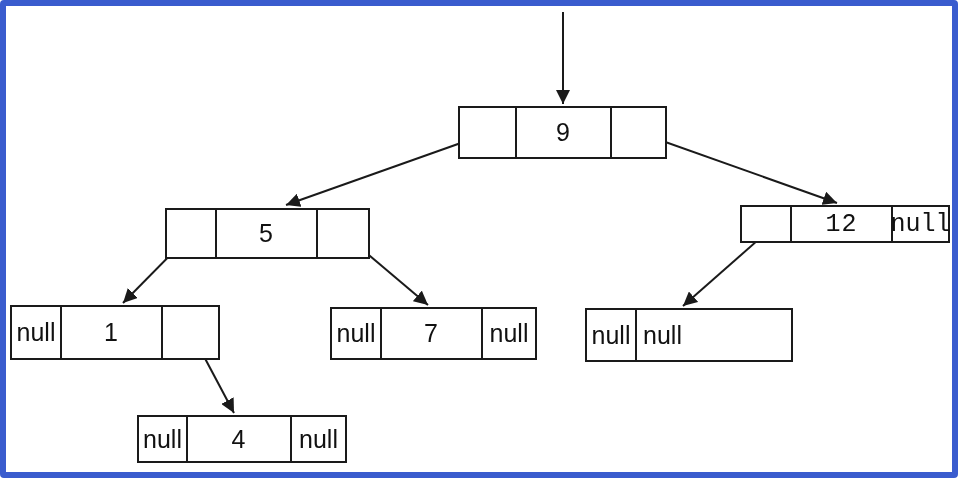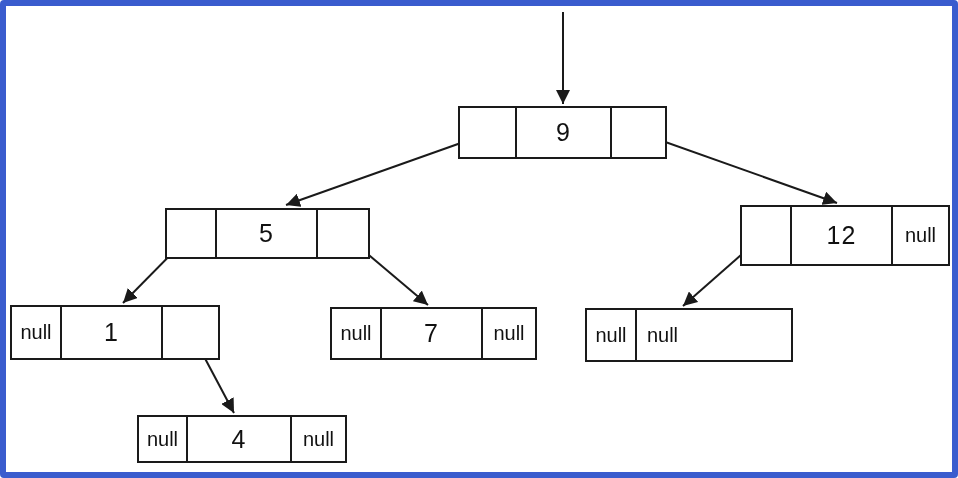--- a/index.html
+++ b/index.html
@@ -109,7 +109,7 @@
     <div class="cell" style="width:50px;"></div>
   </div>
 
-  <div class="node" style="left:740px; top:205px; width:210px; height:61px;">
+  <div class="node" style="left:740px; top:205px; width:210px; height:38px;font-family:Liberation Mono, monospace;">
     <div class="cell sep" style="width:50px;"></div>
     <div class="cell sep grow">
       <span class="val-text">12</span>

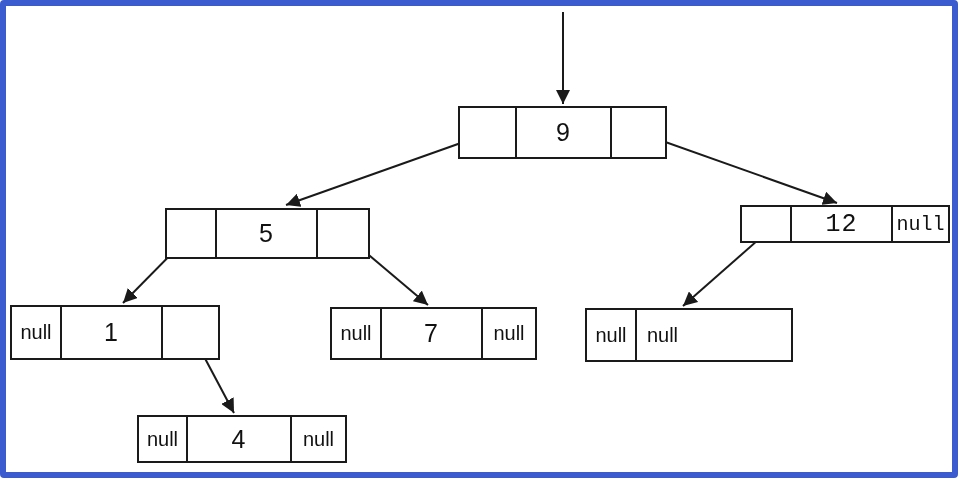--- a/index.html
+++ b/index.html
@@ -49,7 +49,7 @@
   .cell.sep { border-right: 2px solid var(--ink); }
   .cell.grow { flex: 1 1 auto; }
   .val-text { font-size: 25px; letter-spacing: 1px; }
-  .null-text { font-size: 20px; }
+  .null-text { font-size: 25px; }
 </style>
 </head>
 <body>

